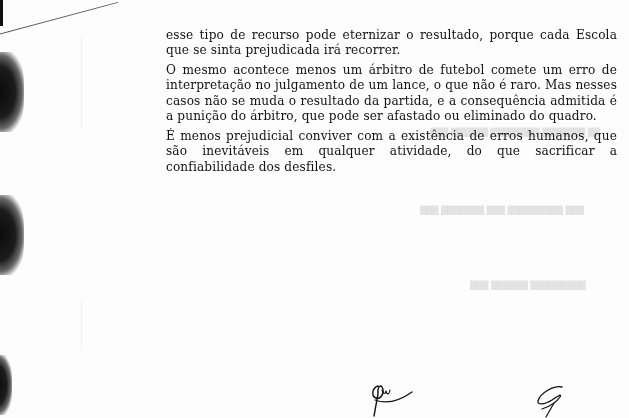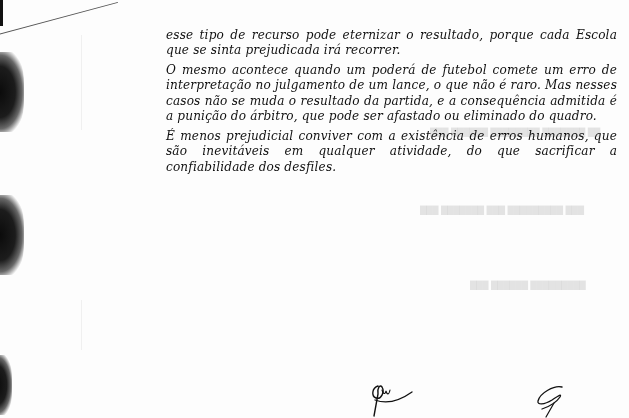--- a/index.html
+++ b/index.html
@@ -58,7 +58,6 @@
     top: 28px;
     width: 451px;
     font-family: "DejaVu Serif", serif;
-    font-style: italic;
     font-size: 12.1px;
     line-height: 15.4px;
     color: #111;

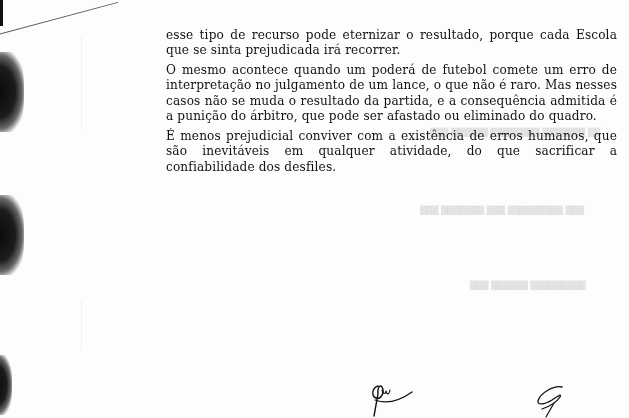--- a/index.html
+++ b/index.html
@@ -102,7 +102,7 @@
 
   <div class="text-block">
     <p class="para">esse tipo de recurso pode eternizar o resultado, porque cada Escola que se sinta prejudicada irá recorrer.</p>
-    <p class="para">O mesmo acontece quando um poderá de futebol comete um erro de interpretação no julgamento de um lance, o que não é raro. Mas nesses casos não se muda o resultado da partida, e a consequência admitida é a punição do árbitro, que pode ser afastado ou eliminado do quadro.</p>
+    <p class="para">O mesmo acontece menos um árbitro de futebol comete um erro de interpretação no julgamento de um lance, o que não é raro. Mas nesses casos não se muda o resultado da partida, e a consequência admitida é a punição do árbitro, que pode ser afastado ou eliminado do quadro.</p>
     <p class="para">É menos prejudicial conviver com a existência de erros humanos, que são inevitáveis em qualquer atividade, do que sacrificar a confiabilidade dos desfiles.</p>
   </div>
 

